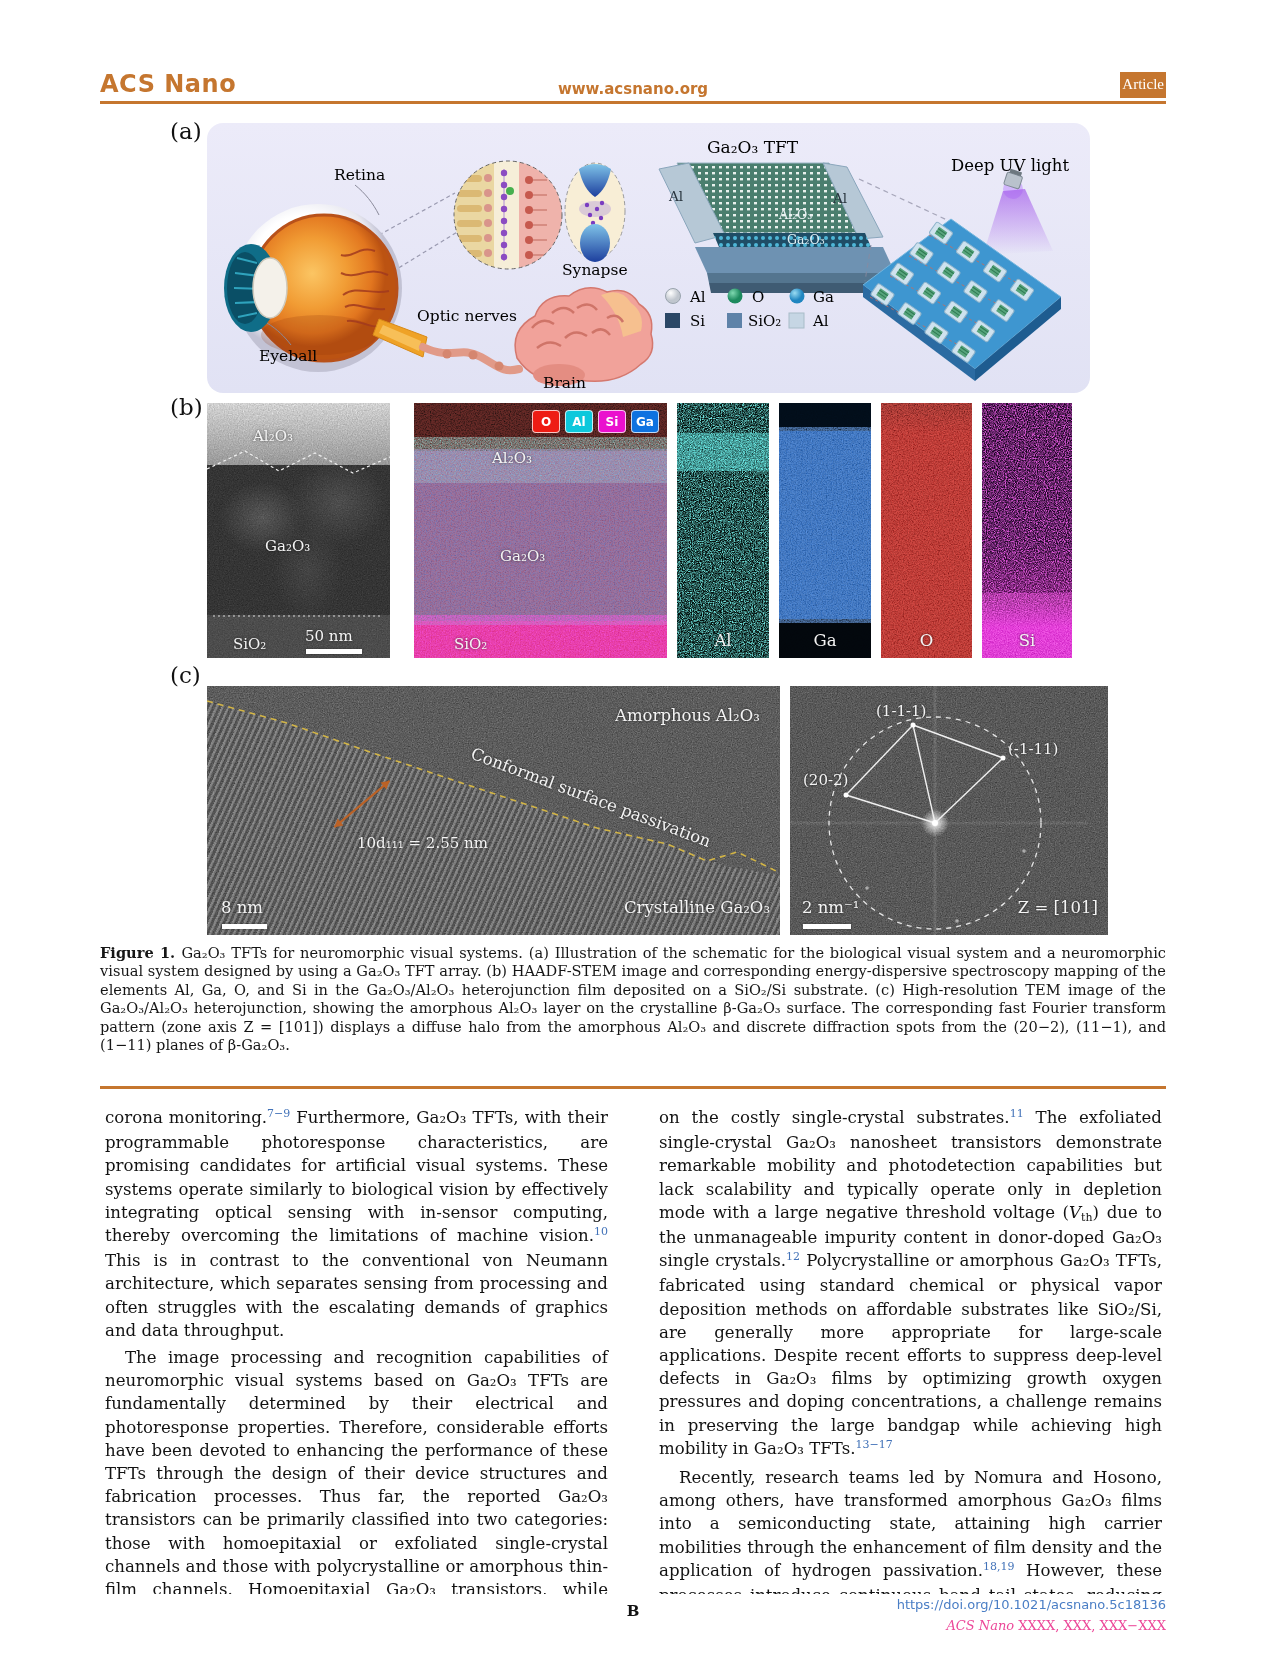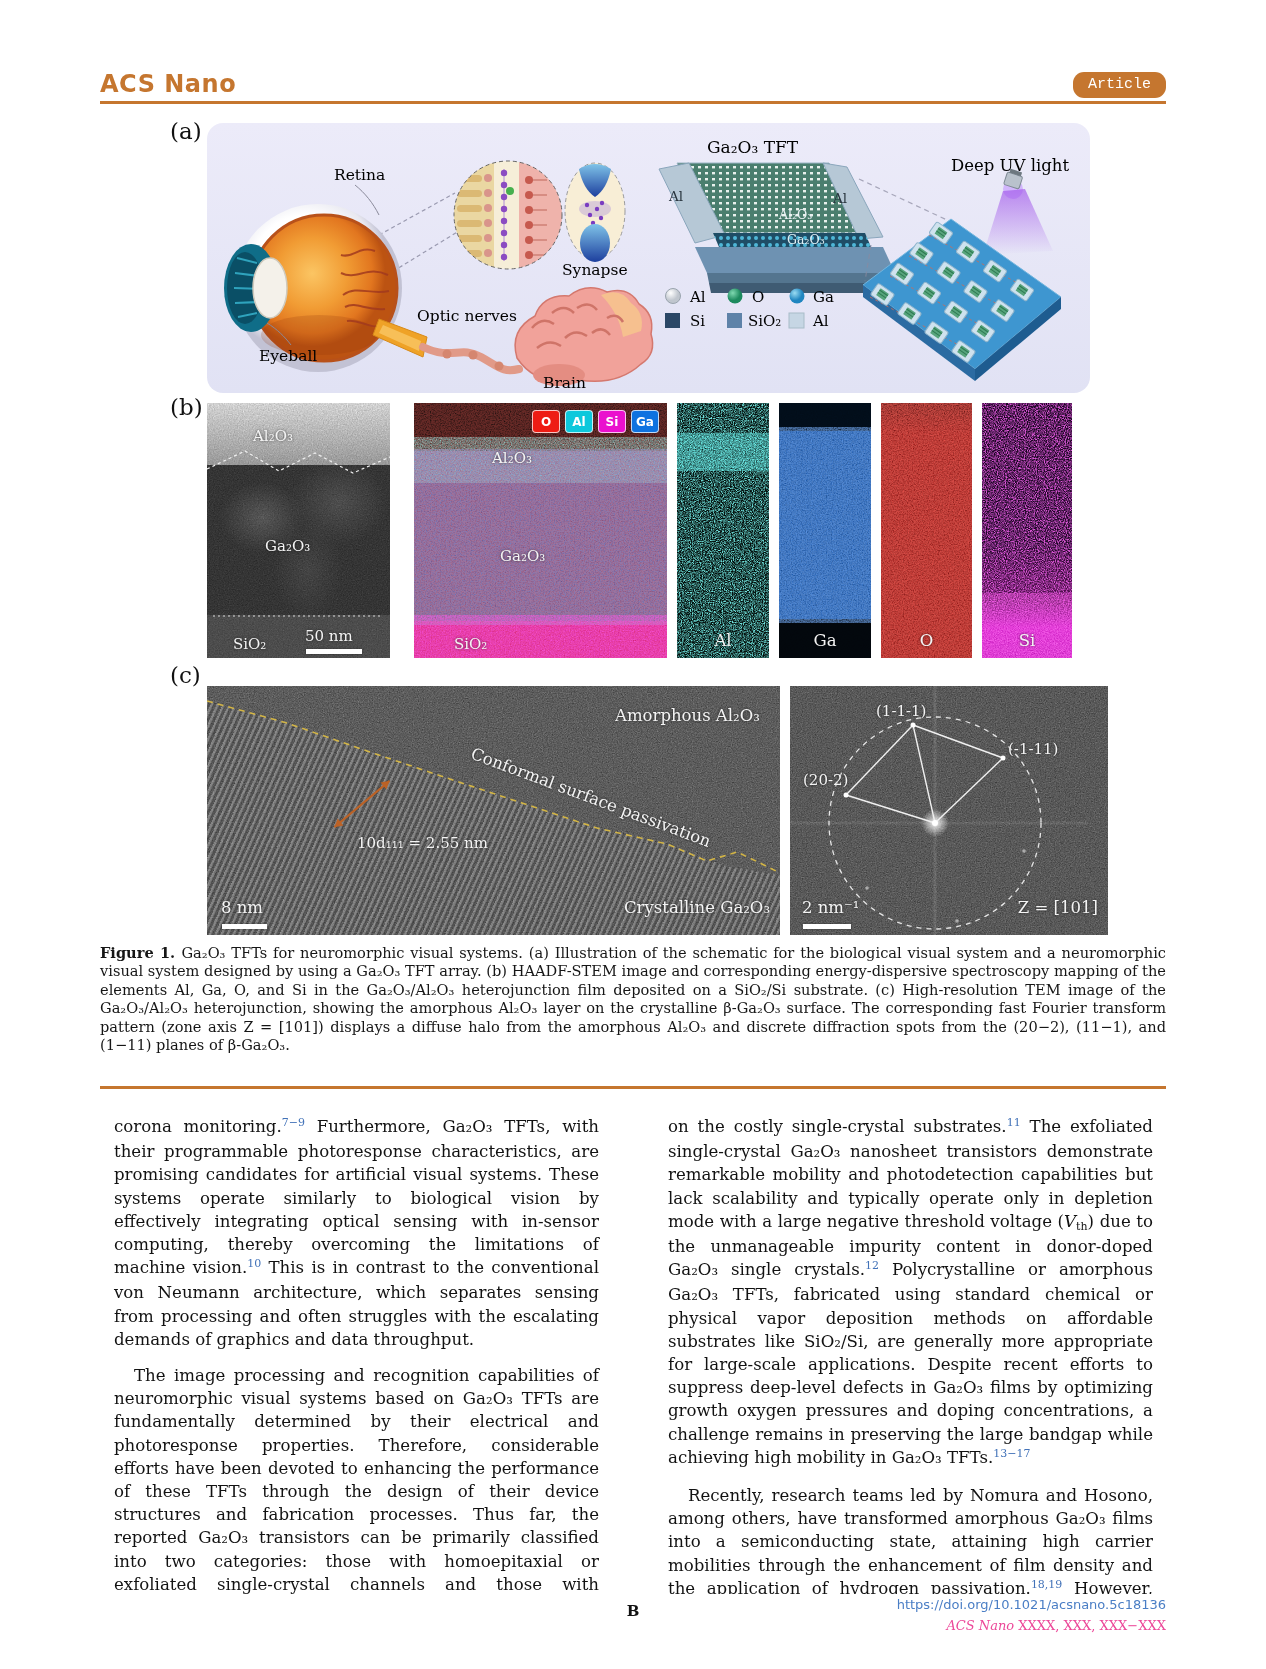--- a/index.html
+++ b/index.html
@@ -97,6 +97,7 @@
 <div class="page">
 
   <div class="jname">ACS Nano</div>
+  <div class="hsite">www.acsnano.org</div>
   <div class="hbadge">Article</div>
   <div class="hrule"></div>
 

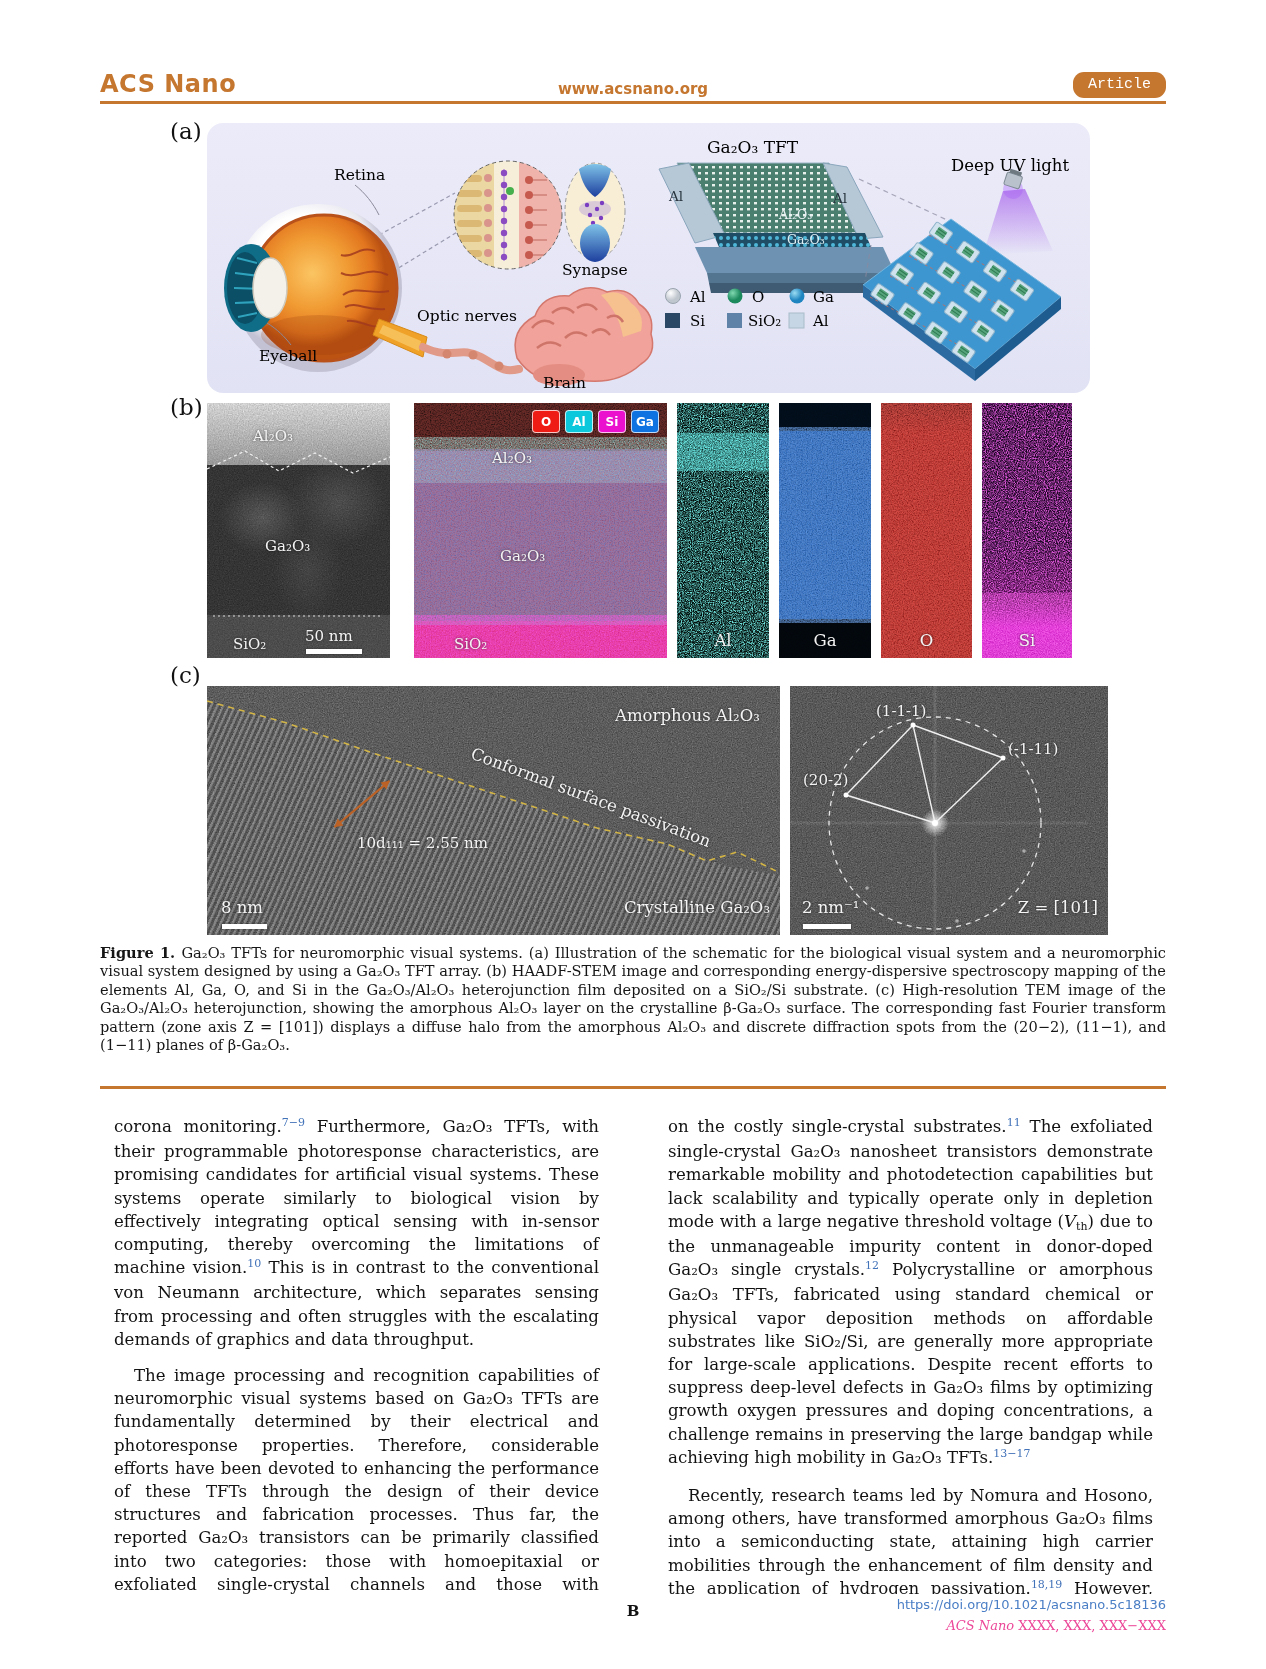--- a/index.html
+++ b/index.html
@@ -11,7 +11,7 @@
   .hsite{position:absolute;left:100px;right:100px;top:80px;text-align:center;
          font-family:"DejaVu Sans","Liberation Sans",sans-serif;font-weight:bold;font-size:15px;color:#c5762f;}
   .hbadge{position:absolute;right:100px;top:72px;background:#c5762f;color:#fff;
-          font-family:Liberation Mono, monospace;font-size:15px;padding:4px 15px 5px;border-radius:11px;}
+          font-family:Liberation Serif, serif;font-size:15px;padding:4px 2px 5px;}
   .hrule{position:absolute;left:100px;top:101px;width:1066px;height:3px;background:#c5762f;}
   
   .flabel{position:absolute;left:170px;font-size:23px;color:#111;}

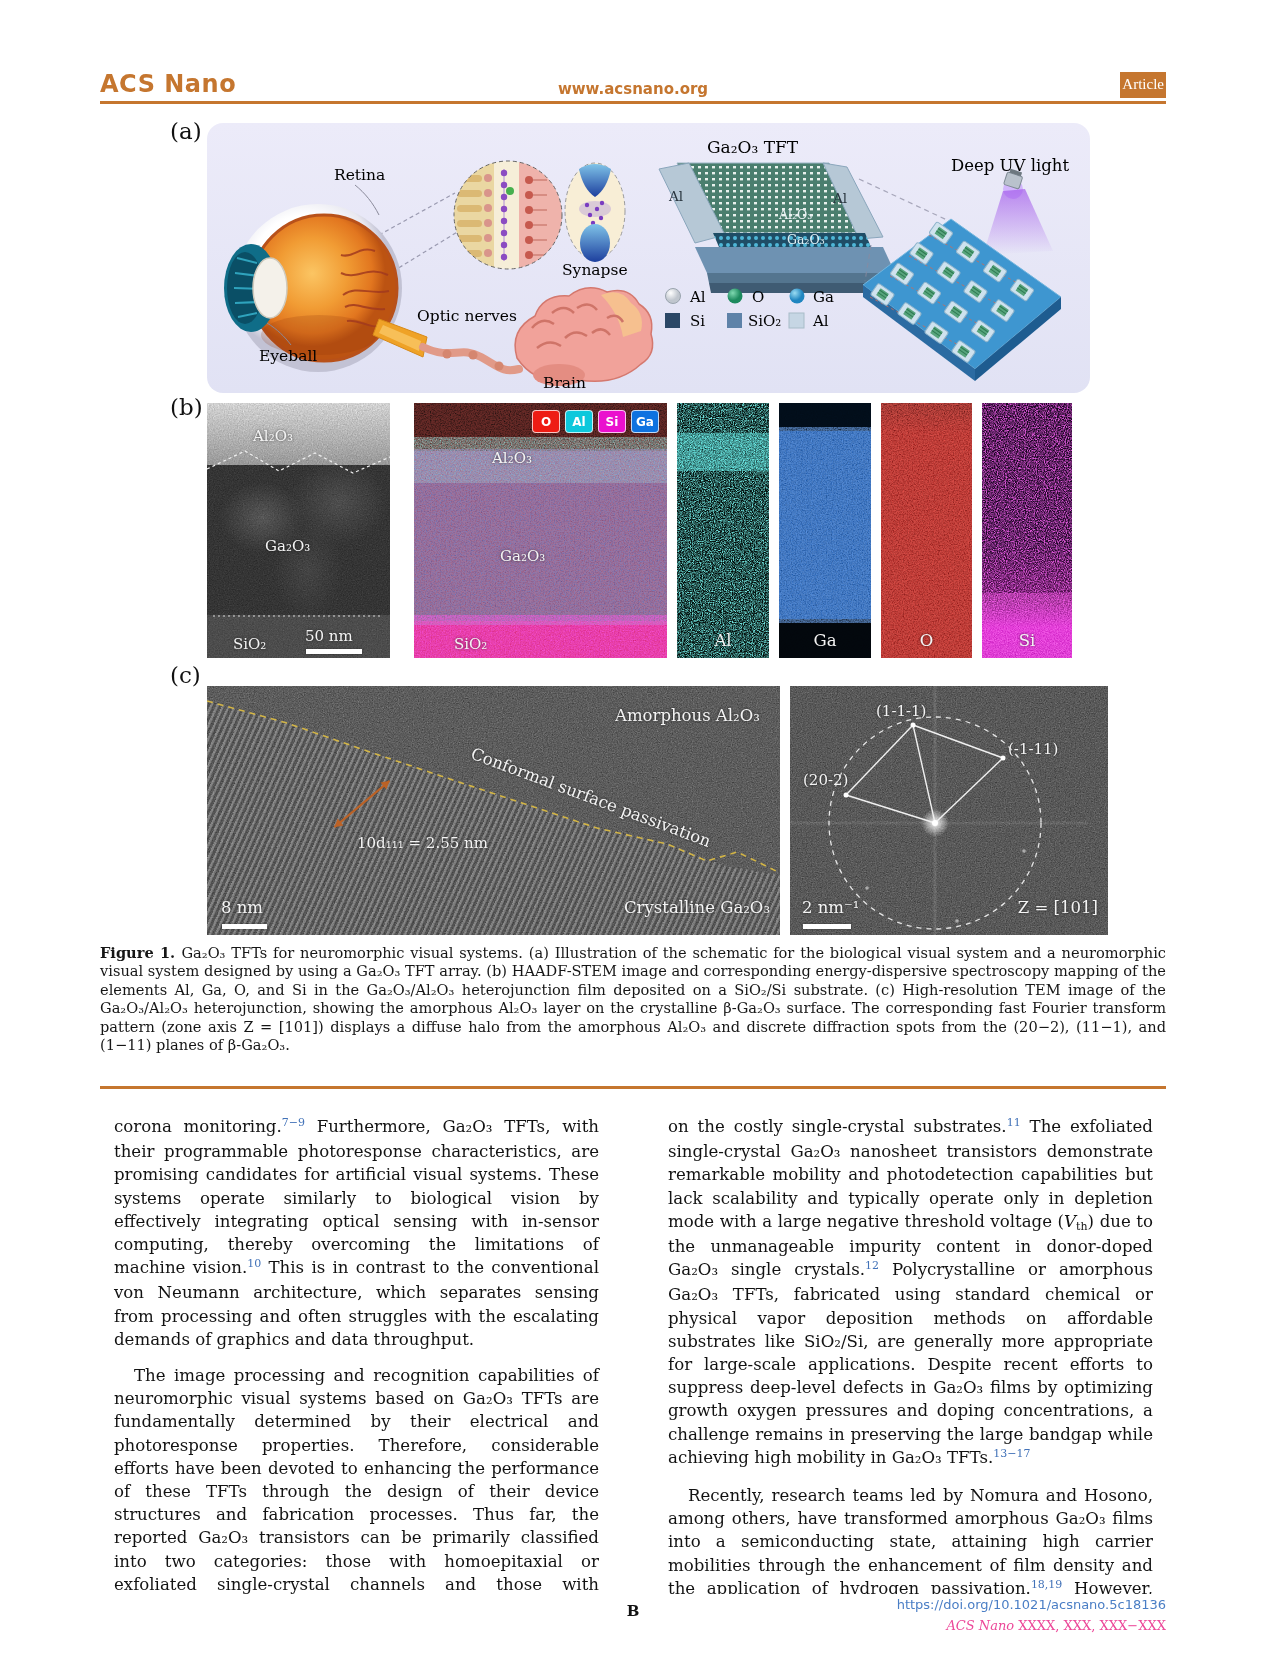--- a/index.html
+++ b/index.html
@@ -43,7 +43,7 @@
   .col{position:absolute;top:1102px;width:511px;height:492px;overflow:hidden;text-align:justify;
        font-size:16.6px;line-height:23.2px;color:#121212;}
   .colL{left:101px;} .colR{left:655px;}
-  .col p{margin:13px;}
+  .col p{margin:4px;}
   .col p.ind{text-indent:20px;}
   .b{font-weight:bold;} .i{font-style:italic;}
   .r{position:relative;top:-6px;font-size:11px;color:#4272b8;}

